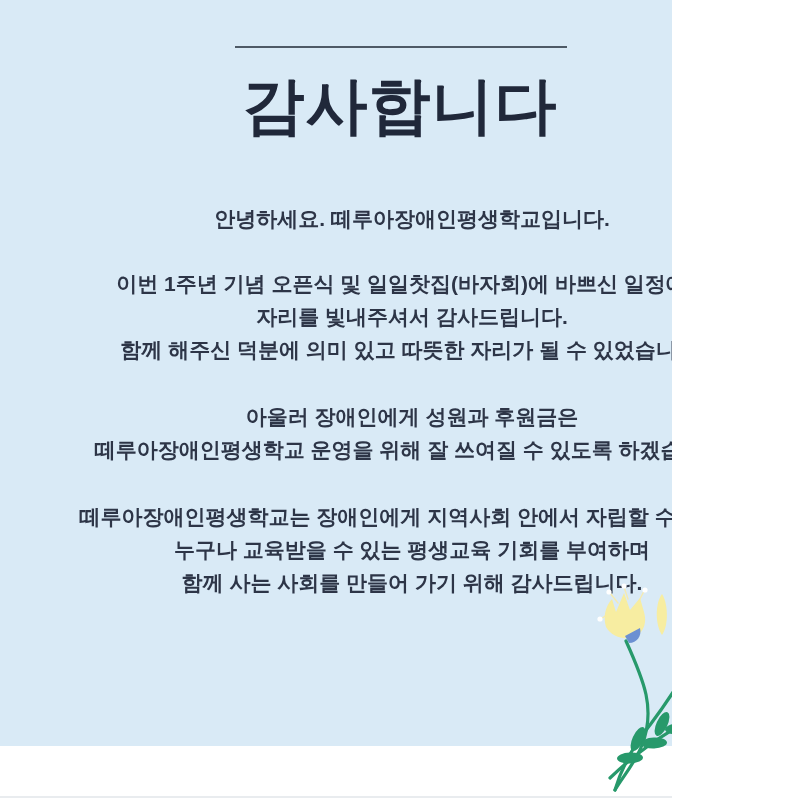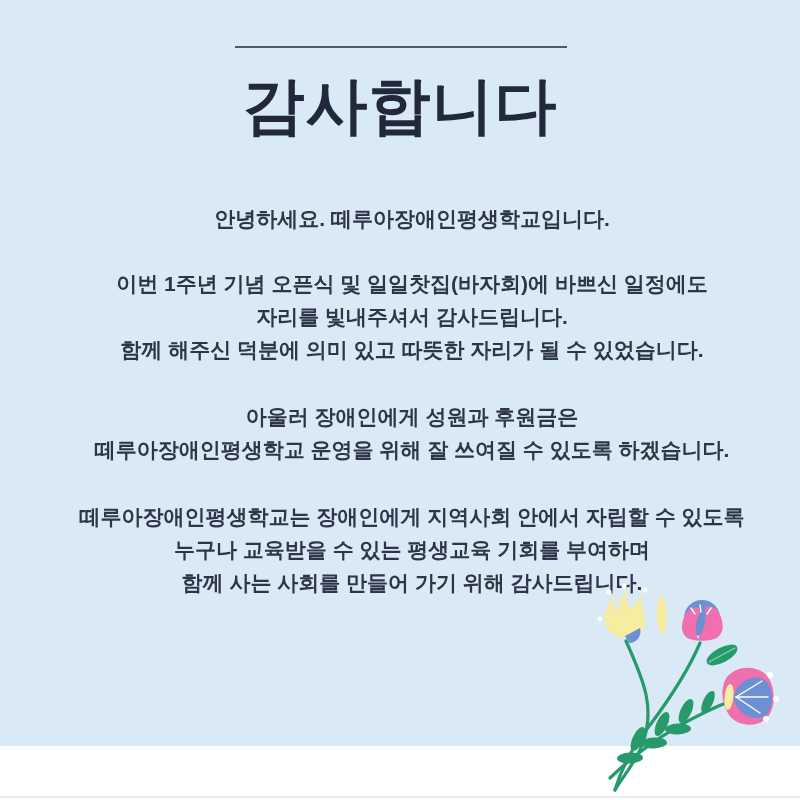--- a/index.html
+++ b/index.html
@@ -17,7 +17,7 @@
   html,body{margin:0;padding:0;background:#fff;}
   .canvas{
     position:relative;
-    width:800px;height:800px;
+    width:672px;height:800px;
     background:var(--white);
     overflow:hidden;
     font-family:"Liberation Sans","DejaVu Sans",sans-serif;

